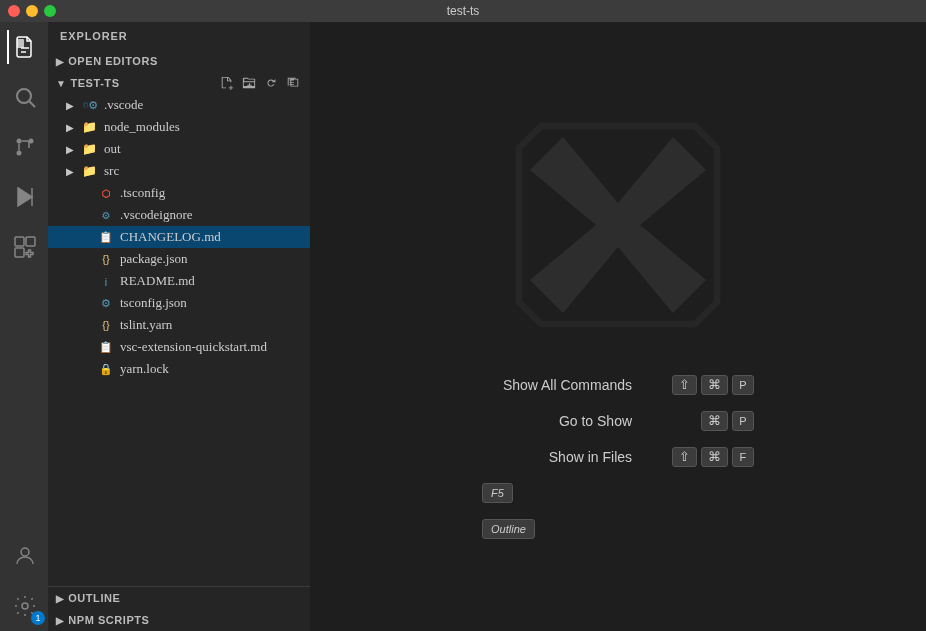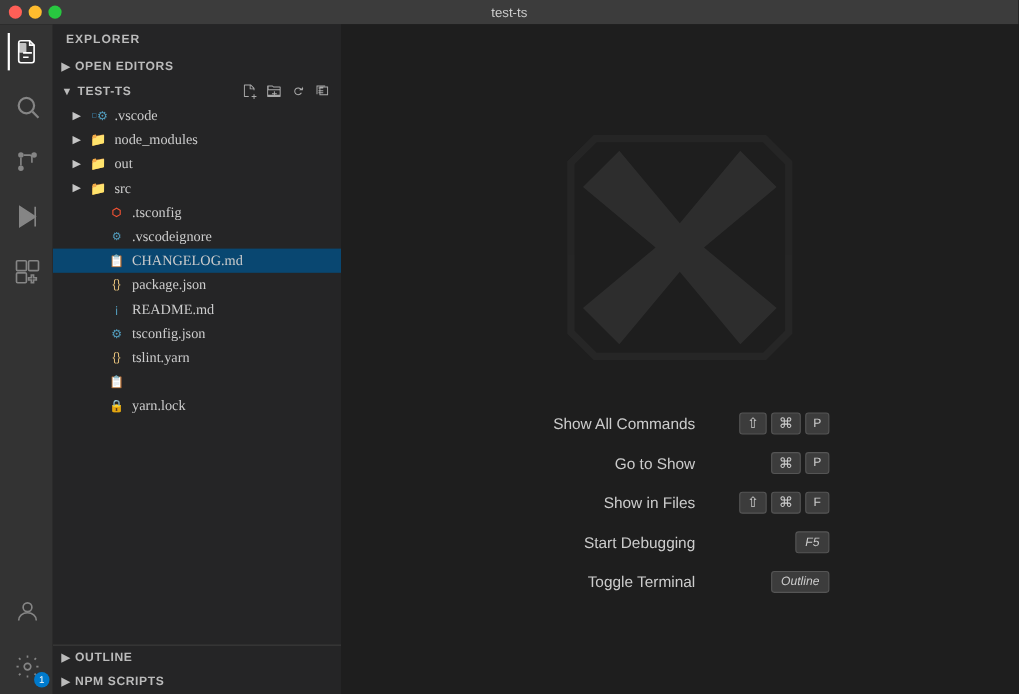--- a/index.html
+++ b/index.html
@@ -485,6 +485,7 @@
       <div class="tree-item" style="padding-left: 34px;">
         <span class="arrow" style="visibility:hidden;">▶</span>
         <span class="file-icon" style="color:#519aba; font-size:11px;">📋</span>
+        <span class="file-name">vsc-extension-quickstart.md</span>
       </div>
 
       <div class="tree-item" style="padding-left: 34px;">

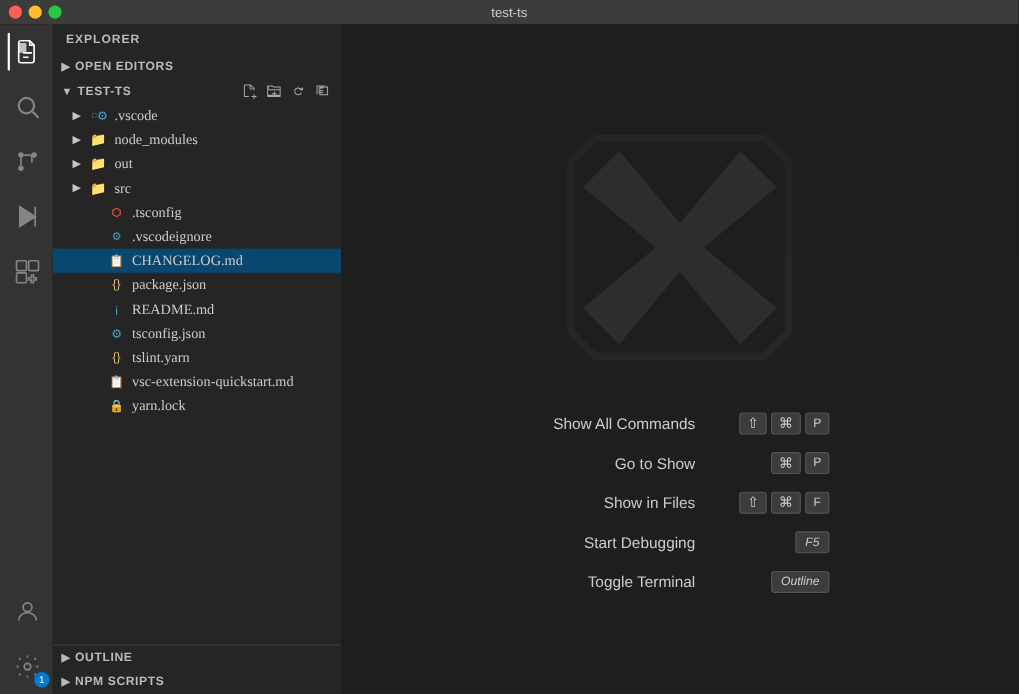--- a/index.html
+++ b/index.html
@@ -547,7 +547,6 @@
       </div>
 
       <div class="shortcut-row">
-        <span class="shortcut-label">Start Debugging</span>
         <div class="shortcut-keys">
           <span class="key-plain">F5</span>
         </div>

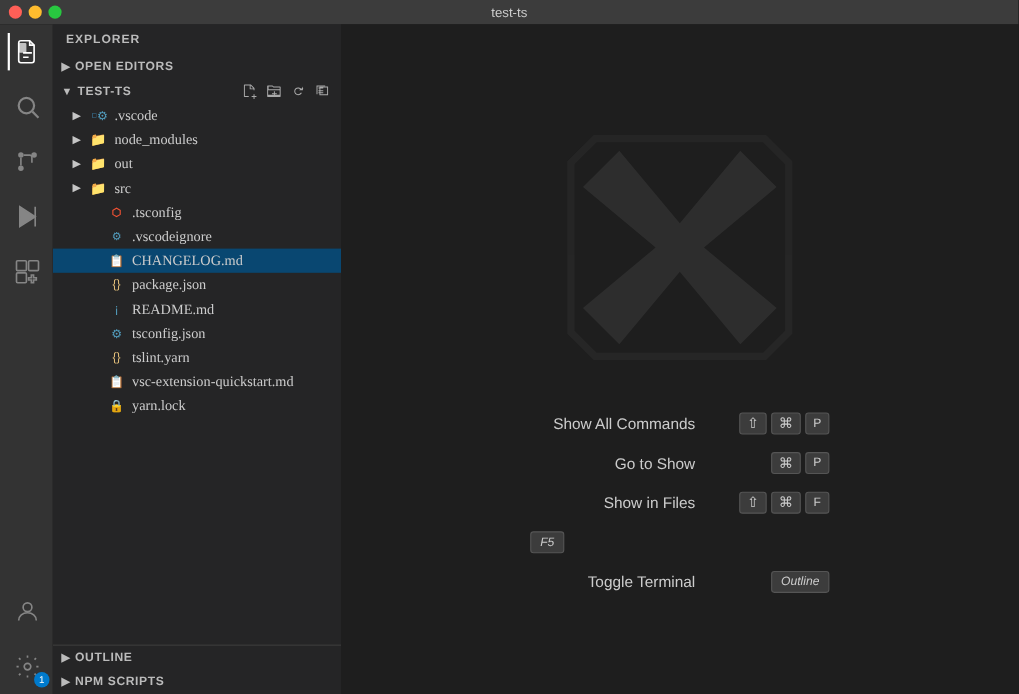--- a/index.html
+++ b/index.html
@@ -553,7 +553,6 @@
       </div>
 
       <div class="shortcut-row">
-        <span class="shortcut-label">Toggle Terminal</span>
         <div class="shortcut-keys">
           <span class="key-plain">Outline</span>
         </div>

